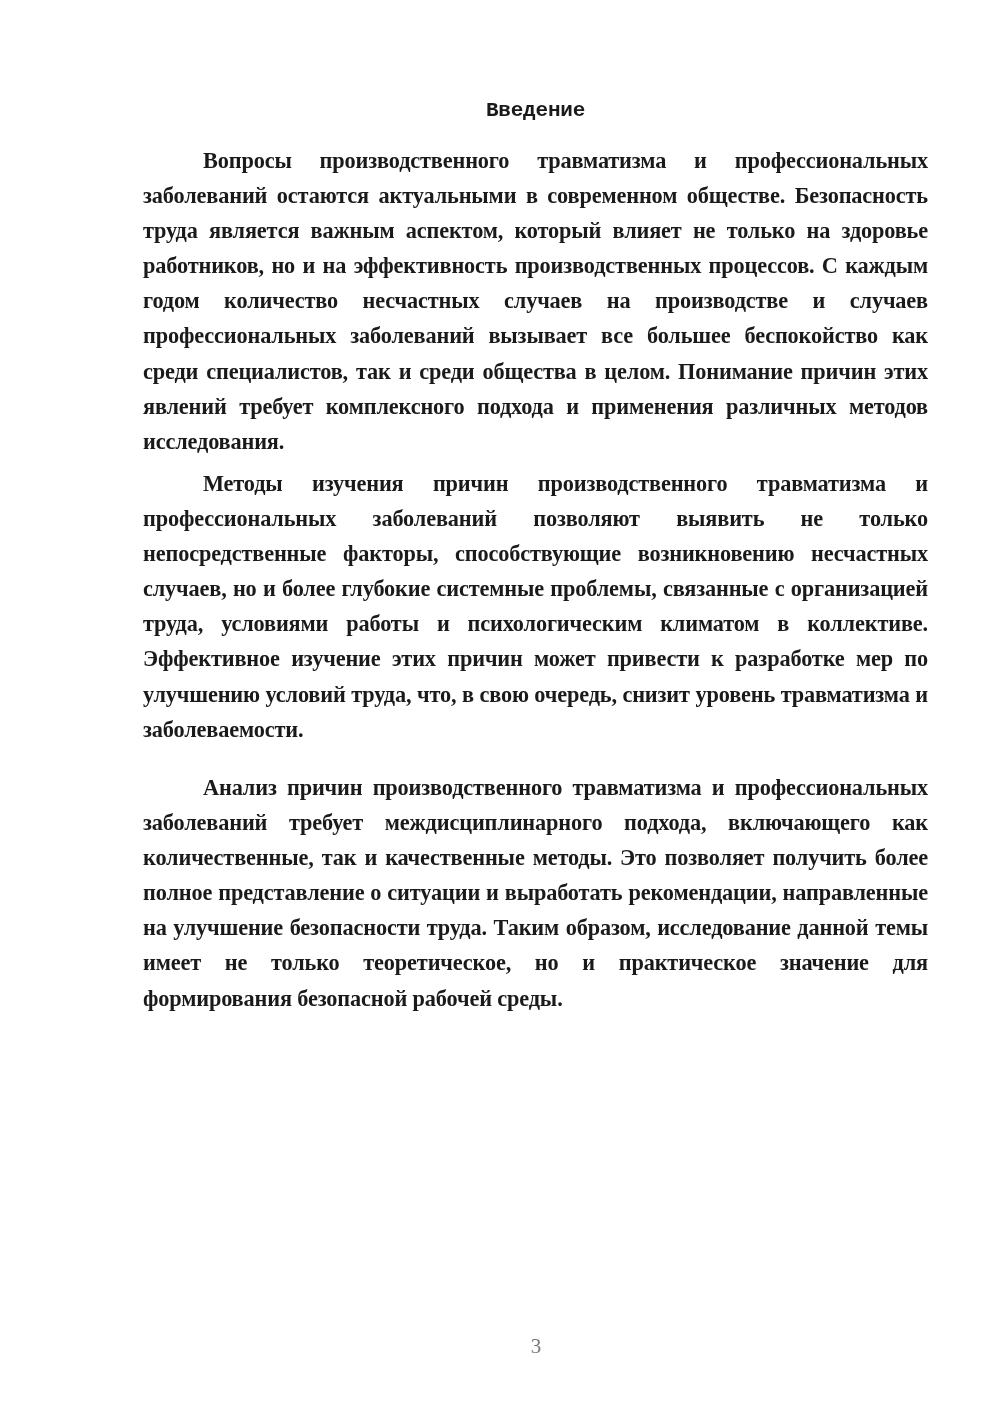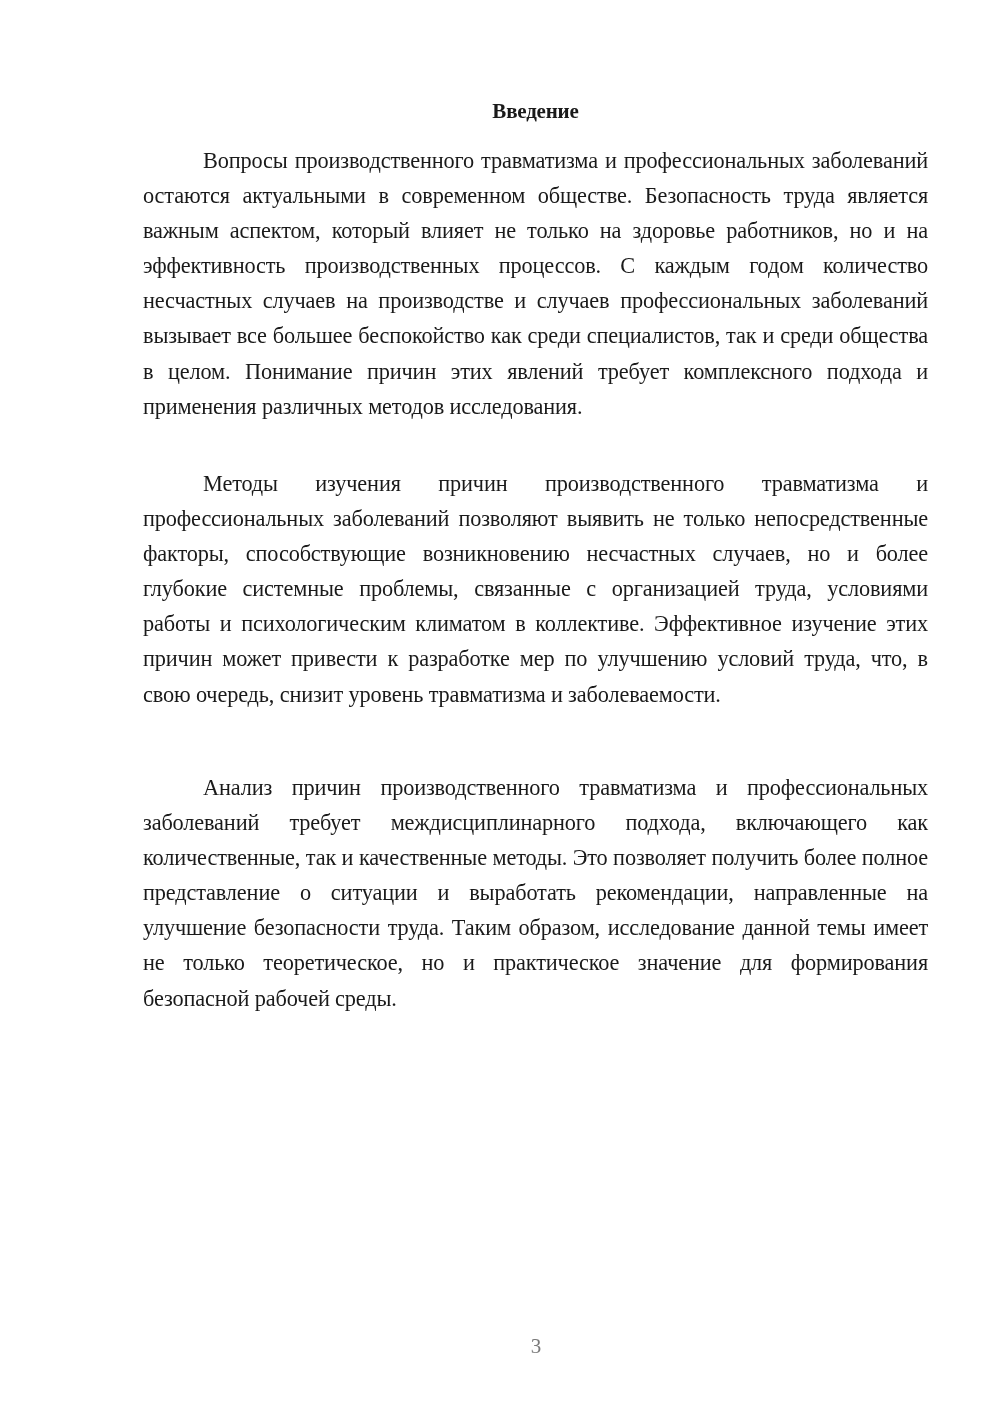--- a/index.html
+++ b/index.html
@@ -33,6 +33,7 @@
       margin: 0;
       padding-left: 0;
       letter-spacing: -0.2px;
+      font-family: Liberation Mono, monospace;
     }
     .para {
       position: absolute;

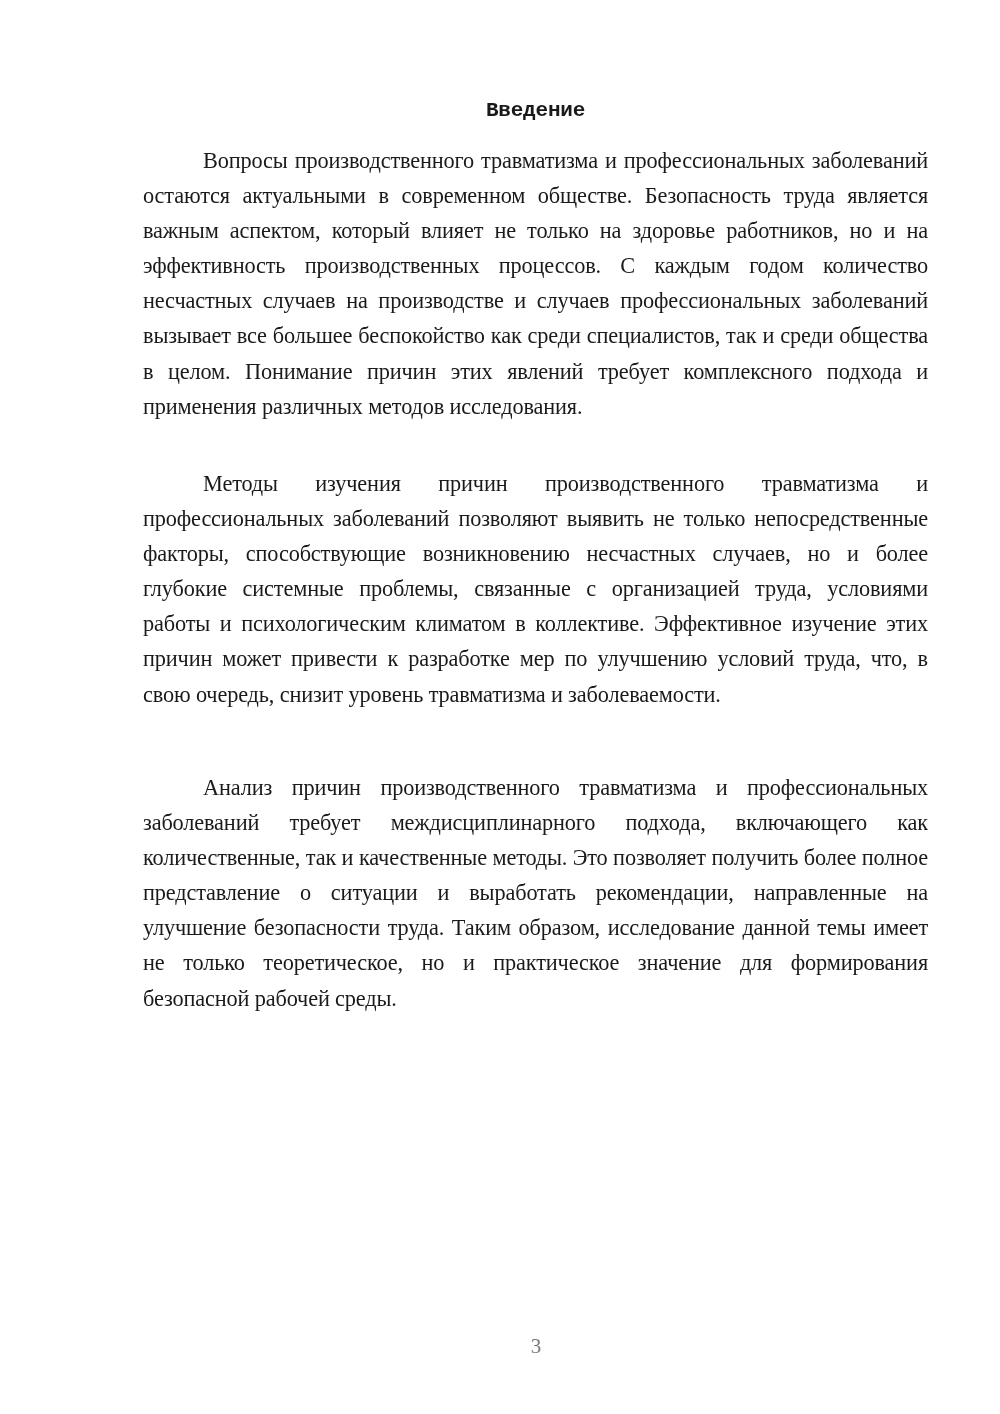--- a/index.html
+++ b/index.html
@@ -45,6 +45,7 @@
       text-align: justify;
       text-indent: 60px;
       letter-spacing: -0.15px;
+      font-weight: bold;
     }
     .p1 { top: 143px; }
     .p2 { top: 466px; }

